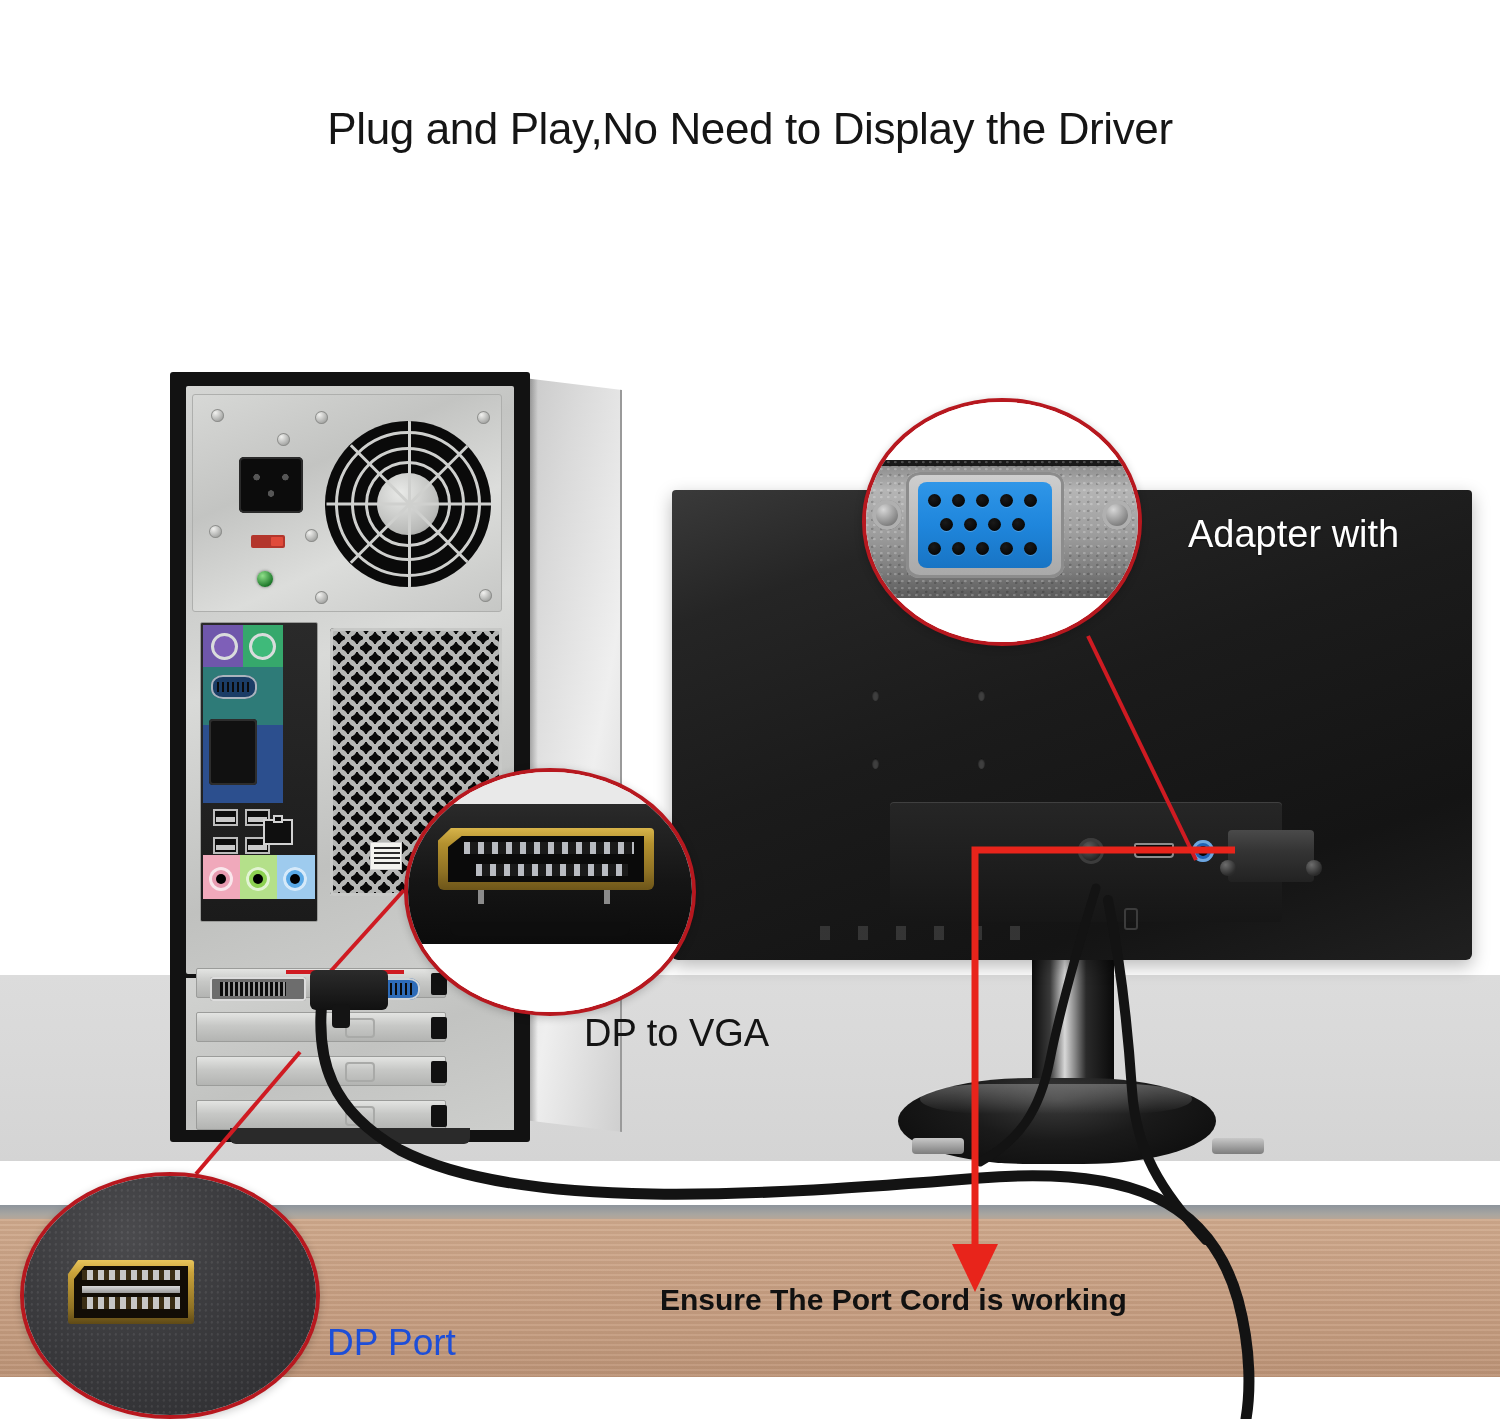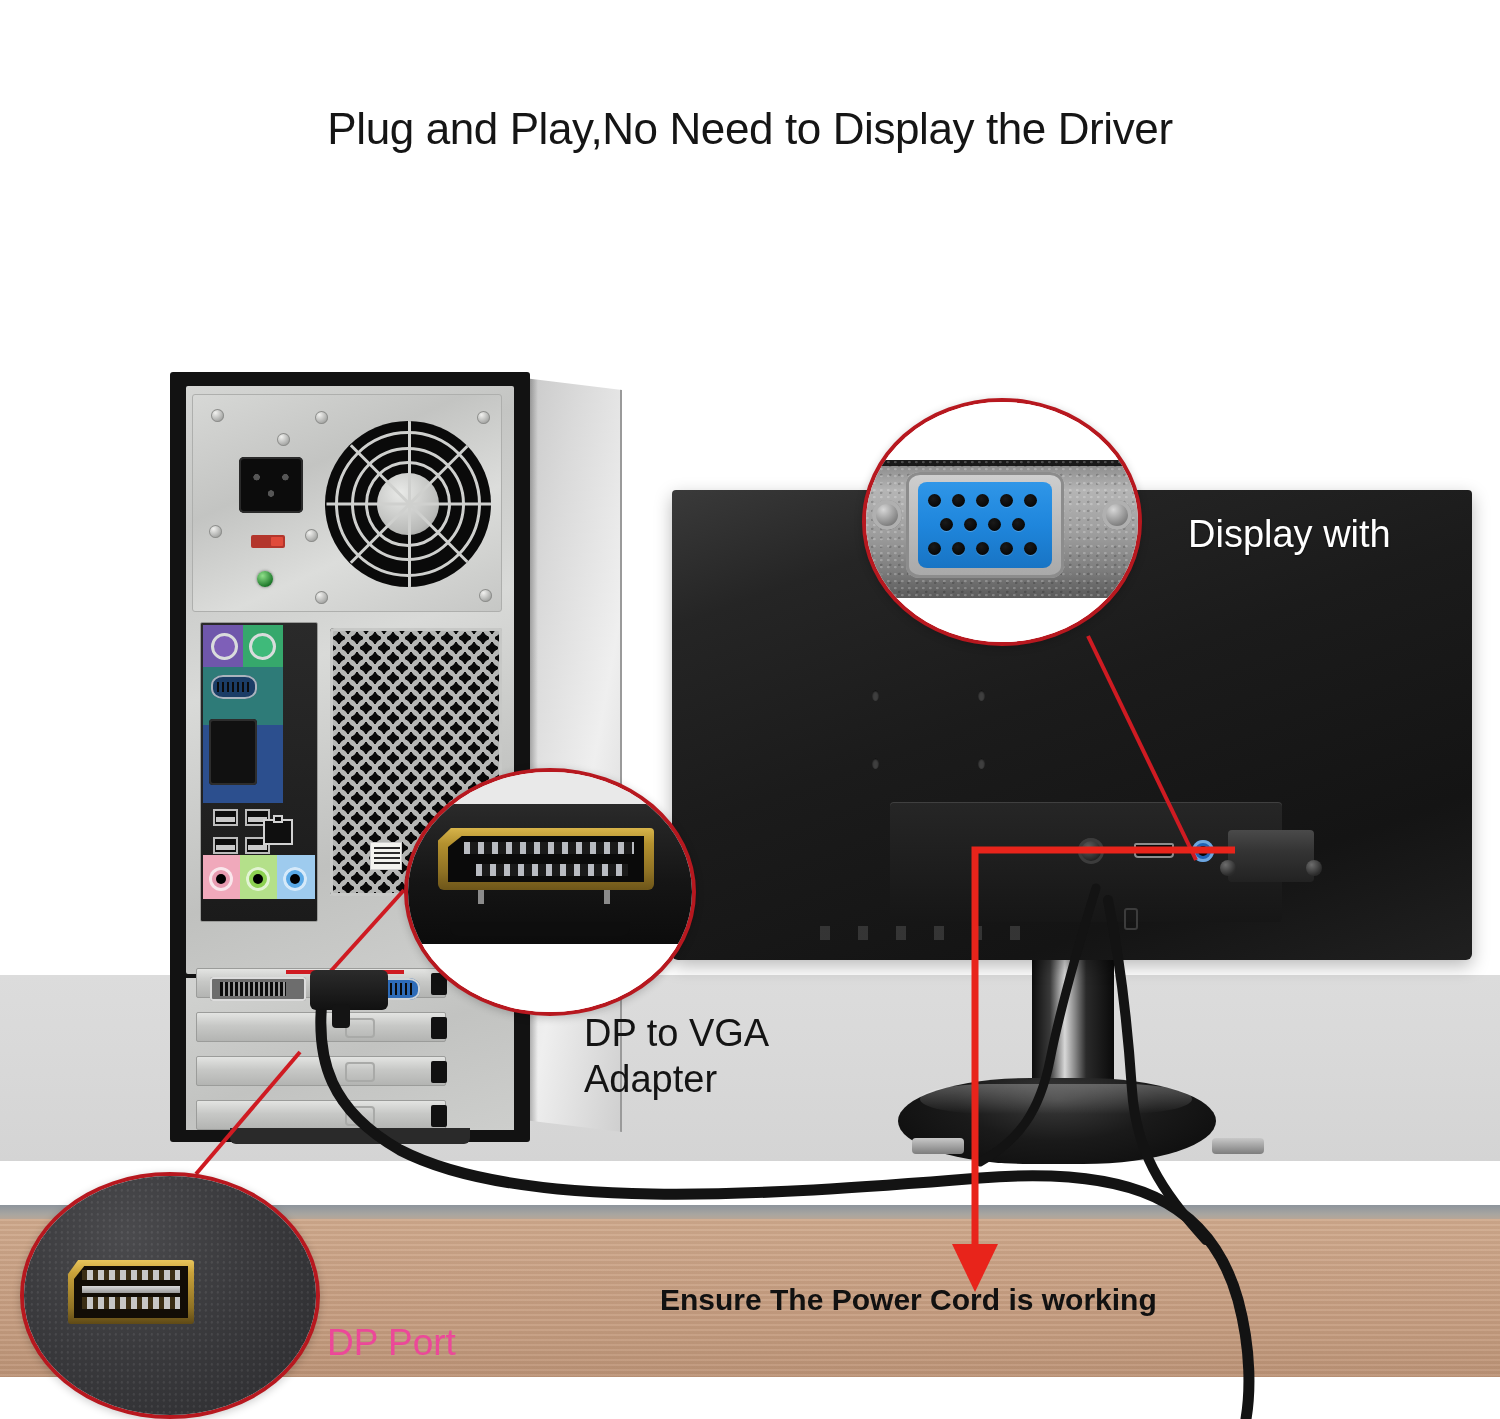--- a/index.html
+++ b/index.html
@@ -695,7 +695,7 @@
     </div>
   </div>
   <div class="label-vga">
-    <div>Display with</div>
+    <div>Adapter with</div>
   </div>
 
   <div class="callout" id="callout-dp">

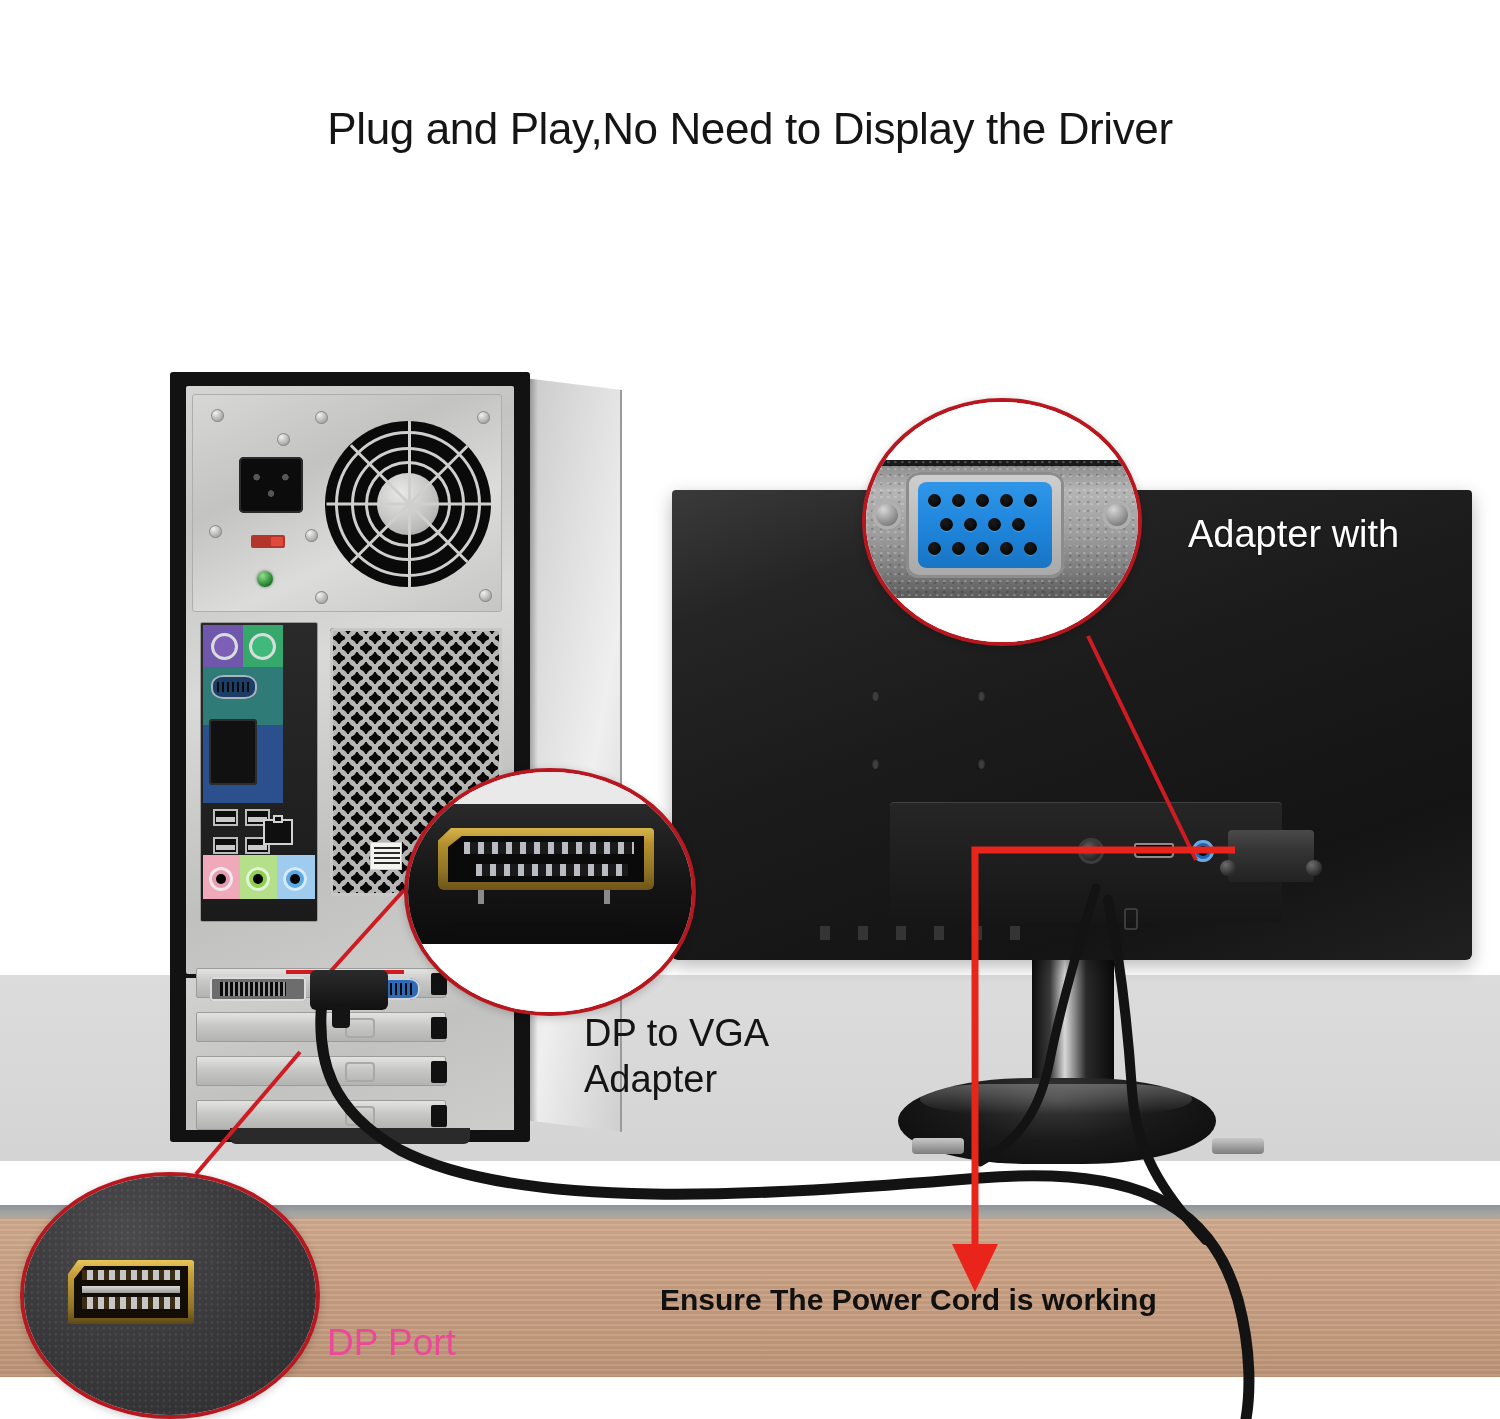--- a/index.html
+++ b/index.html
@@ -714,7 +714,6 @@
   </div>
   <div class="label-dp">
     <div>DP to VGA</div>
-    <div>Adapter</div>
   </div>
 
   <div class="callout" id="callout-dpport">

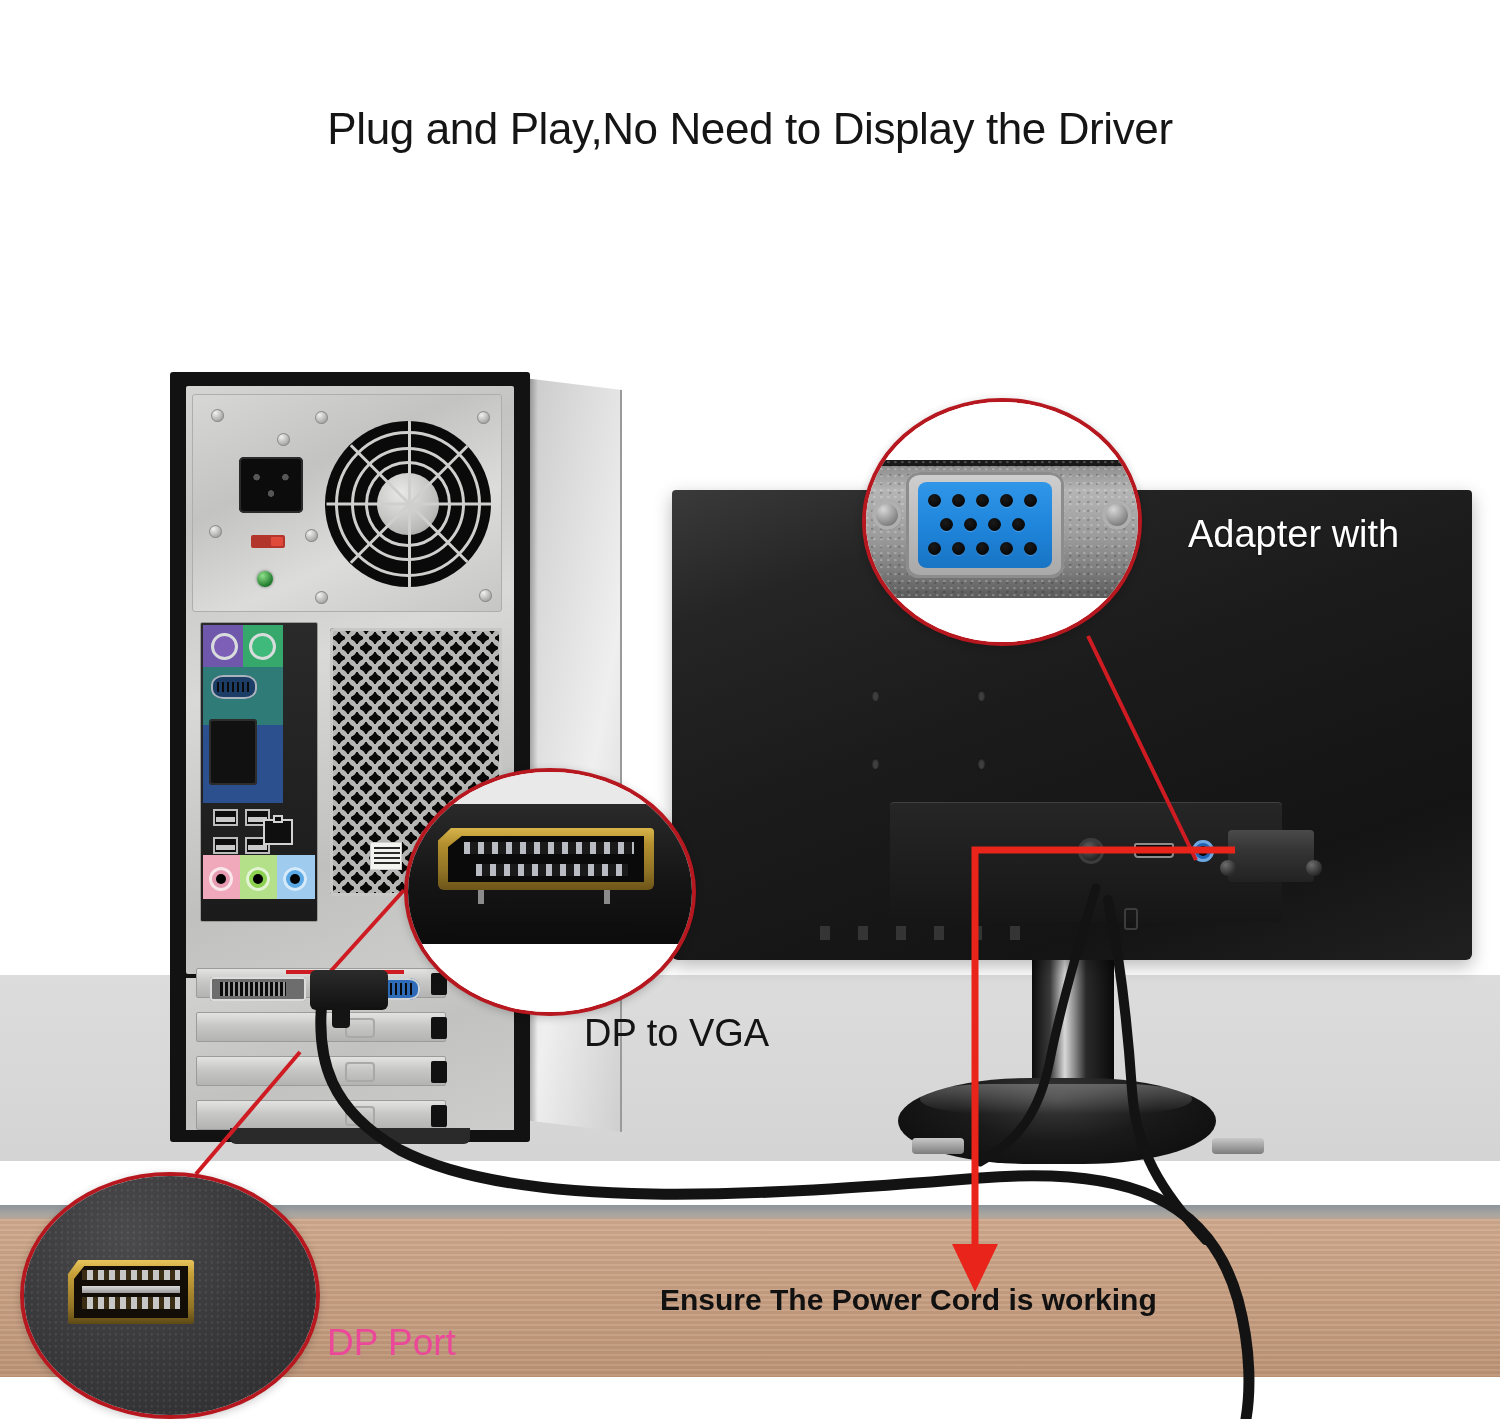--- a/index.html
+++ b/index.html
@@ -728,7 +728,7 @@
   </div>
   <div class="label-dpport">DP Port</div>
 
-  <div class="warn-text">Ensure The Power Cord is working</div>
+  <div class="warn-text">Ensure The Port Cord is working</div>
 
 </div>
 

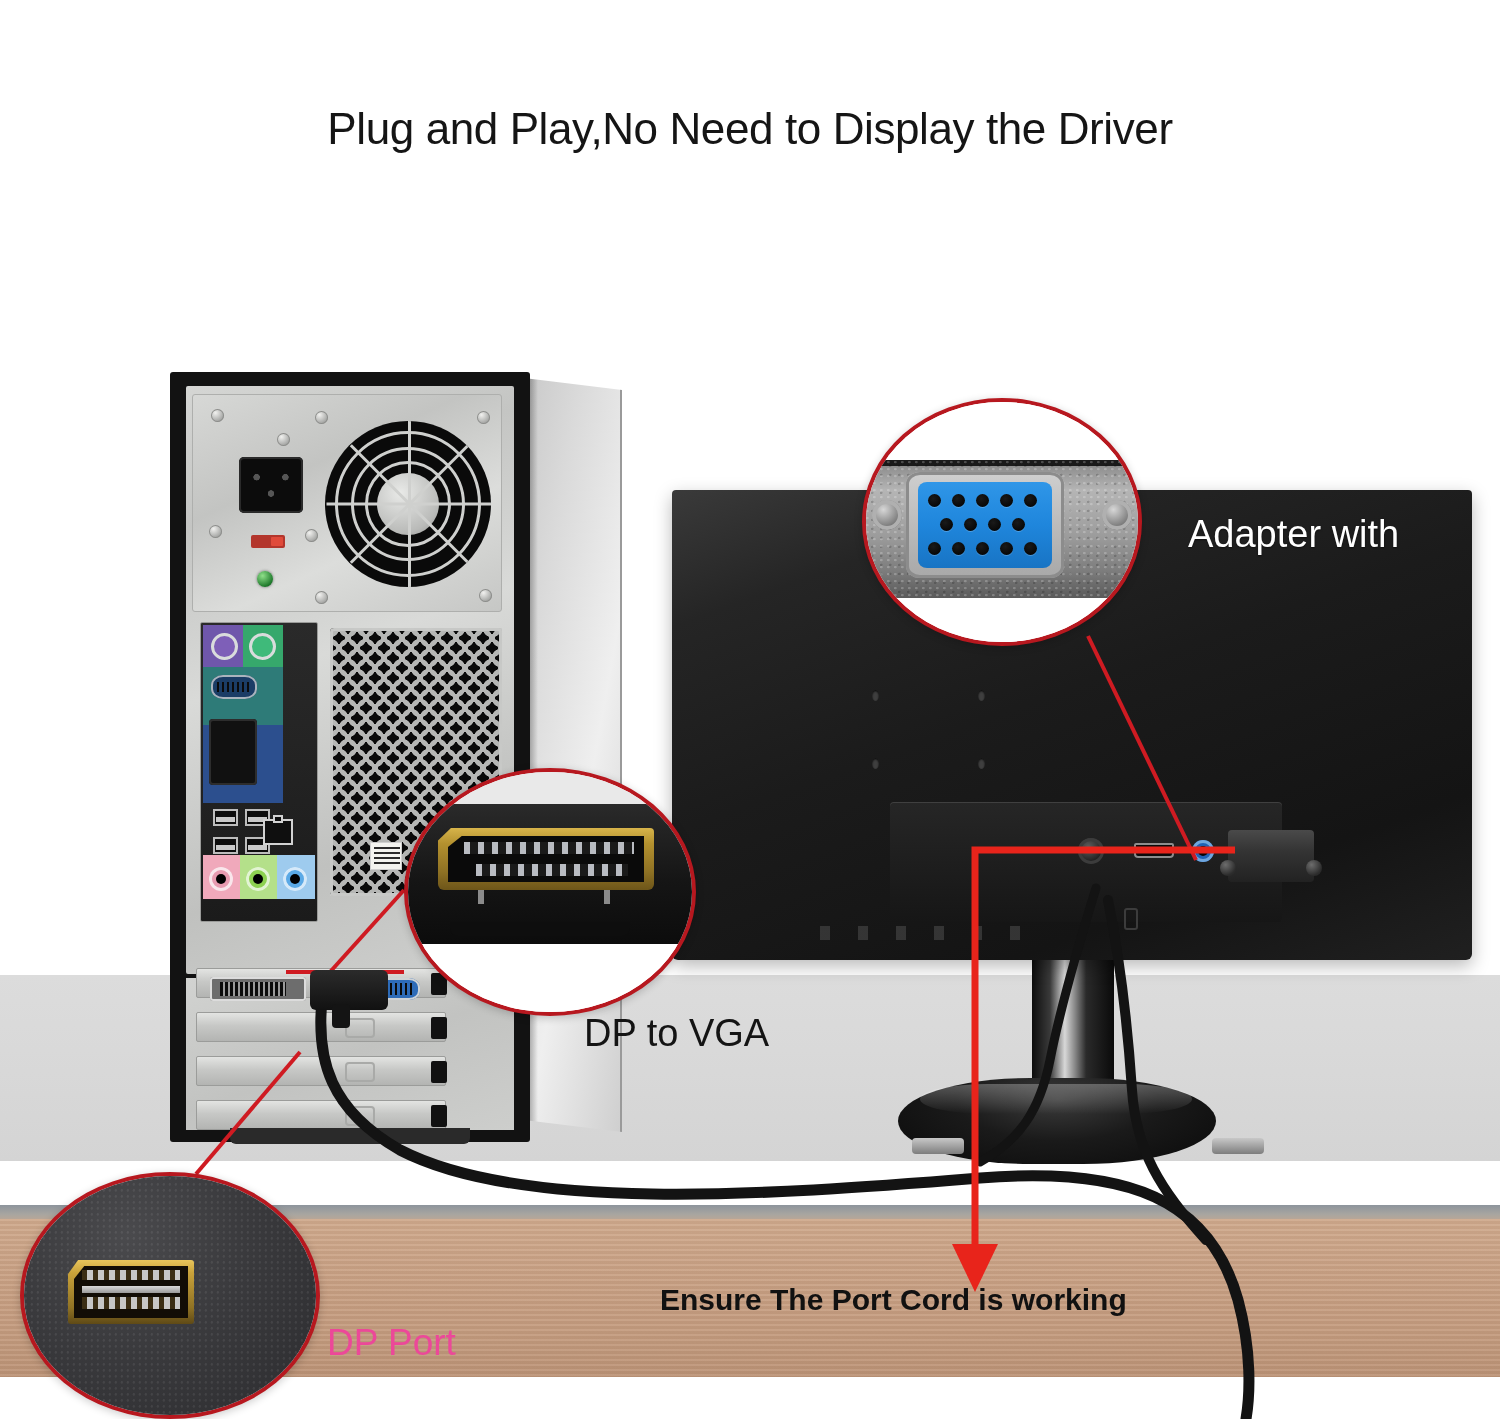--- a/index.html
+++ b/index.html
@@ -517,7 +517,7 @@
   }
   .label-dpport {
     position:absolute; left:327px; top:1322px;
-    color:#ec4899; font-size:37px; font-weight:400;
+    color:#1d4ed8; font-size:37px; font-weight:400;
     white-space:nowrap;
   }
   .warn-text {

